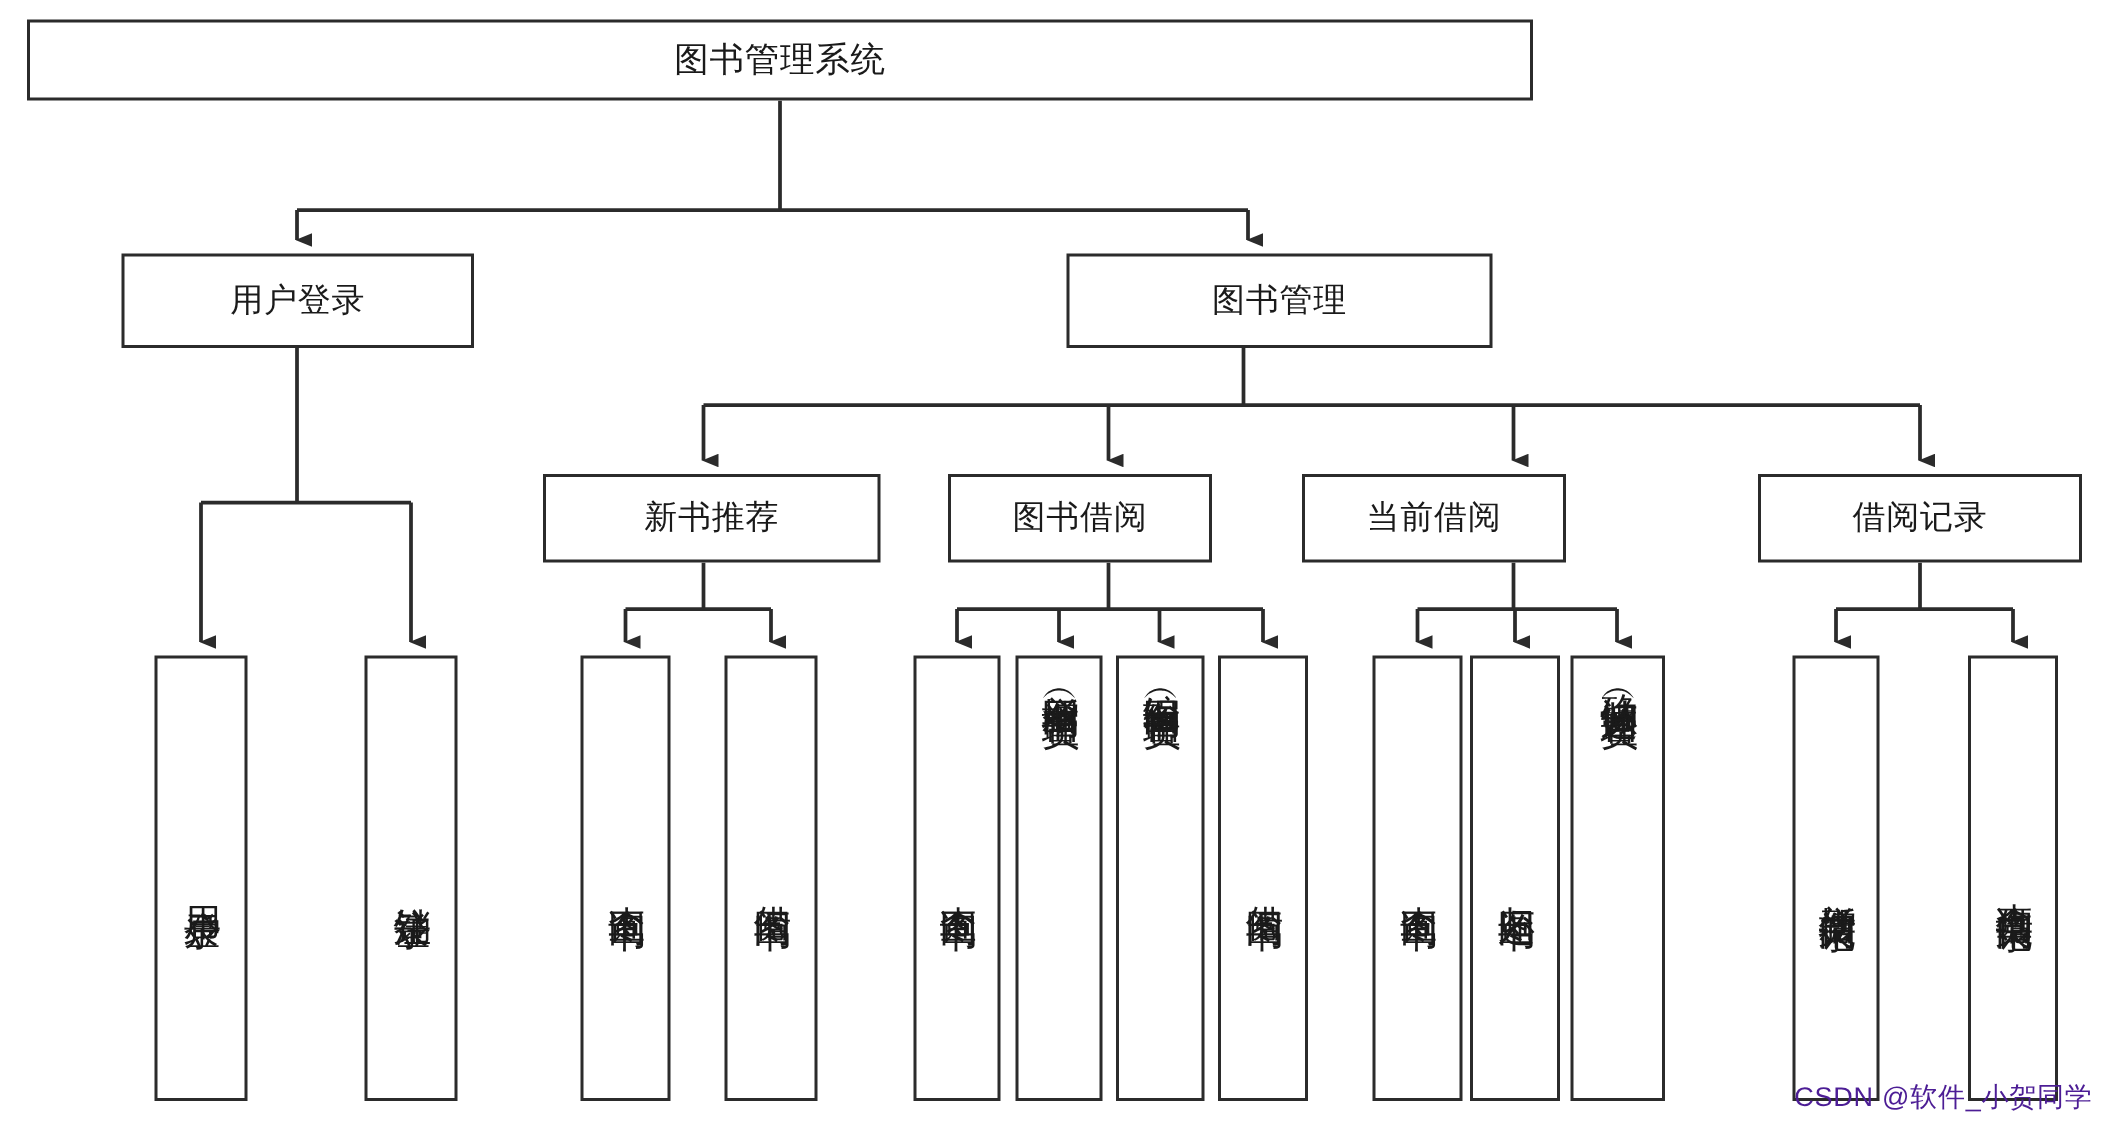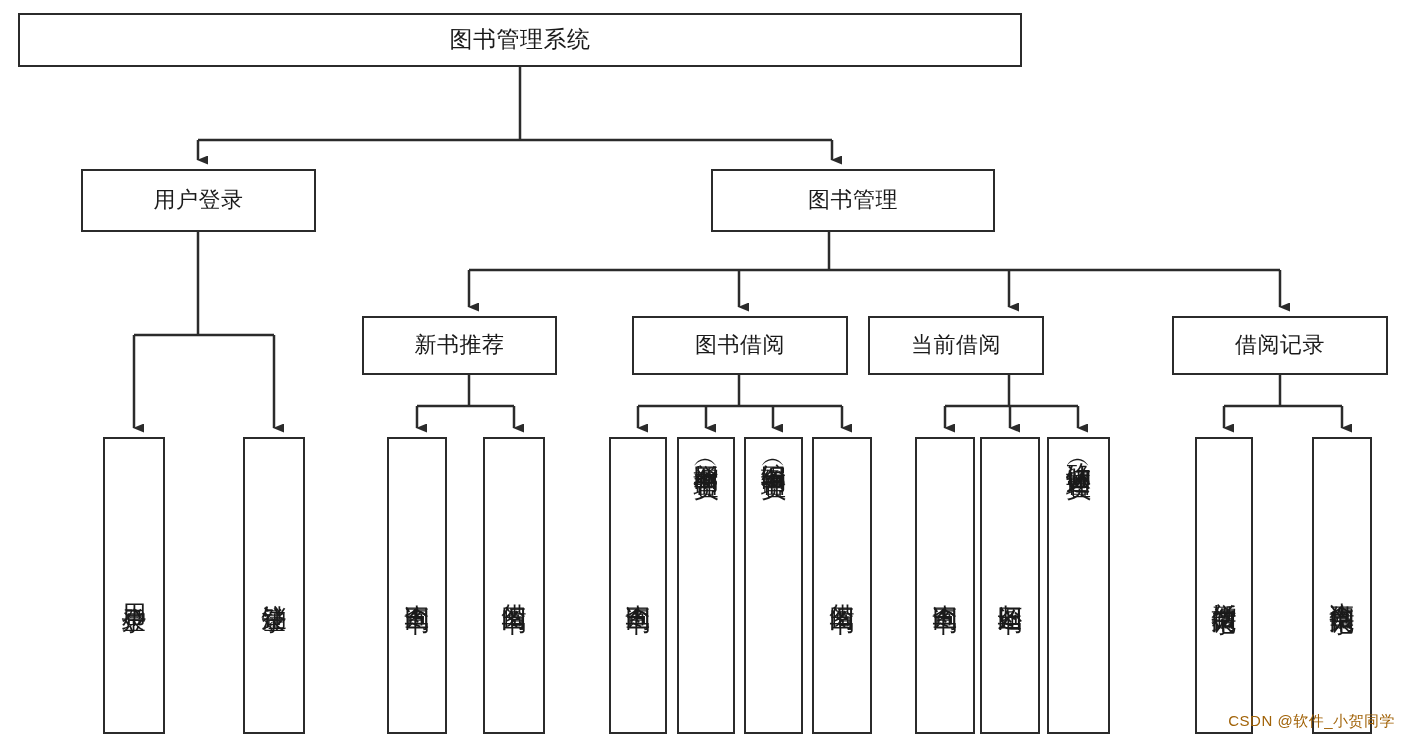--- a/index.html
+++ b/index.html
@@ -149,7 +149,7 @@
     <span class="node-label">图书管理</span>
   </div>
 
-  <div class="node-box horizontal" style="left:362px; top:316px; width:195px; height:59px;">
+  <div class="node-box horizontal" style="left:362px; top:316px; width:225px; height:59px;">
     <span class="node-label">新书推荐</span>
   </div>
   <div class="node-box horizontal" style="left:632px; top:316px; width:216px; height:59px;">

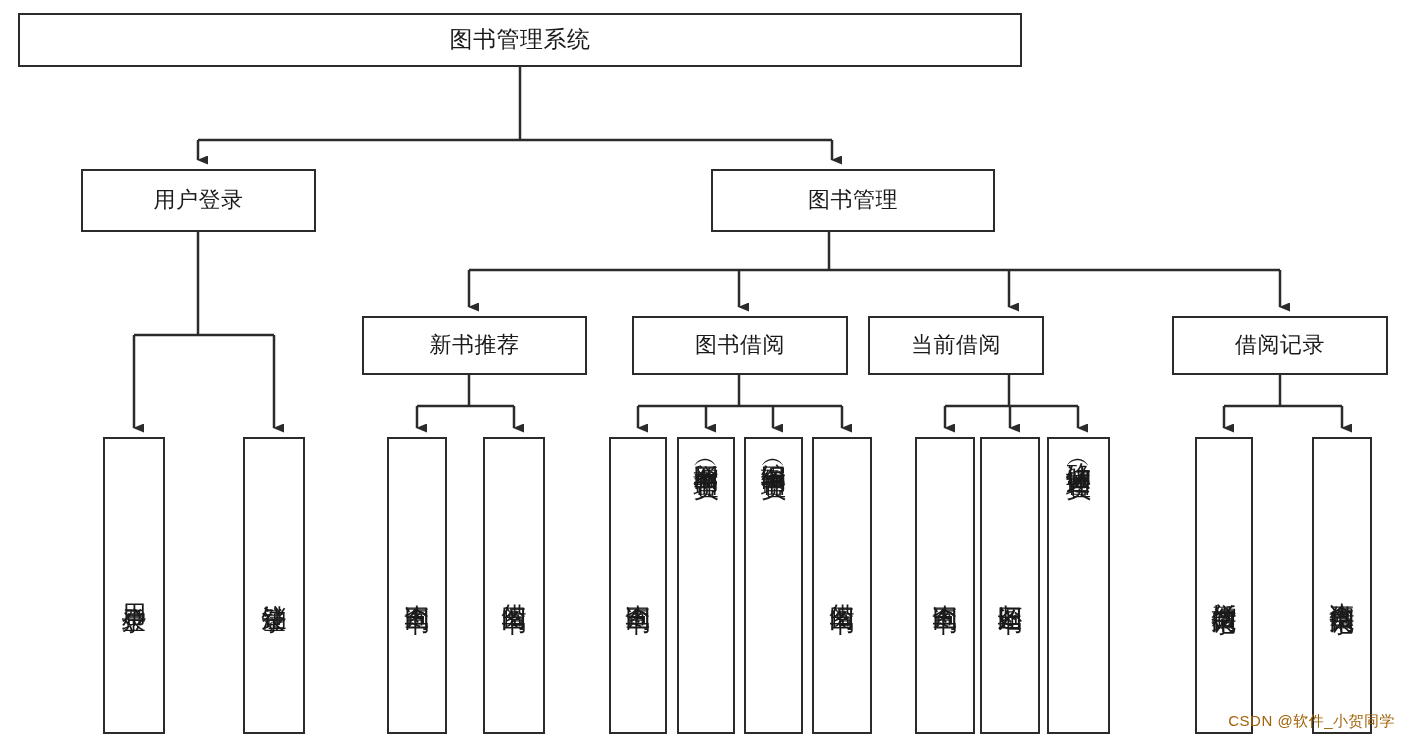--- a/index.html
+++ b/index.html
@@ -152,7 +152,7 @@
   <div class="node-box horizontal" style="left:362px; top:316px; width:225px; height:59px;">
     <span class="node-label">新书推荐</span>
   </div>
-  <div class="node-box horizontal" style="left:632px; top:316px; width:216px; height:59px;">
+  <div class="node-box horizontal" style="left:632px; top:316px; width:176px; height:59px;">
     <span class="node-label">图书借阅</span>
   </div>
   <div class="node-box horizontal" style="left:868px; top:316px; width:176px; height:59px;">

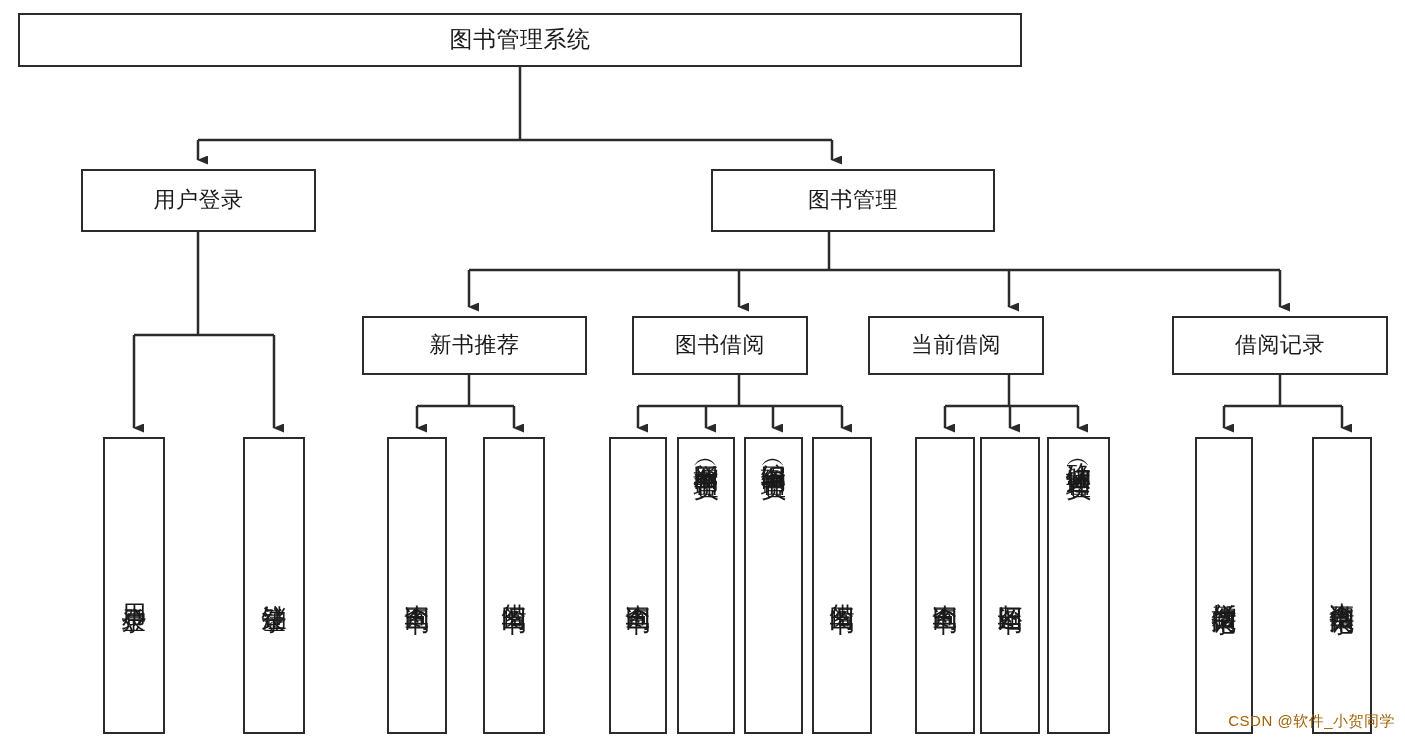--- a/index.html
+++ b/index.html
@@ -72,9 +72,9 @@
   #watermark {
     position: absolute;
     right: 10px;
-    bottom: 16px;
-    font-size: 15px;
-    color: #a16207;
+    bottom: 4px;
+    font-size: 18px;
+    color: #4c1d95;
     letter-spacing: 0.5px;
     white-space: nowrap;
     pointer-events: none;

